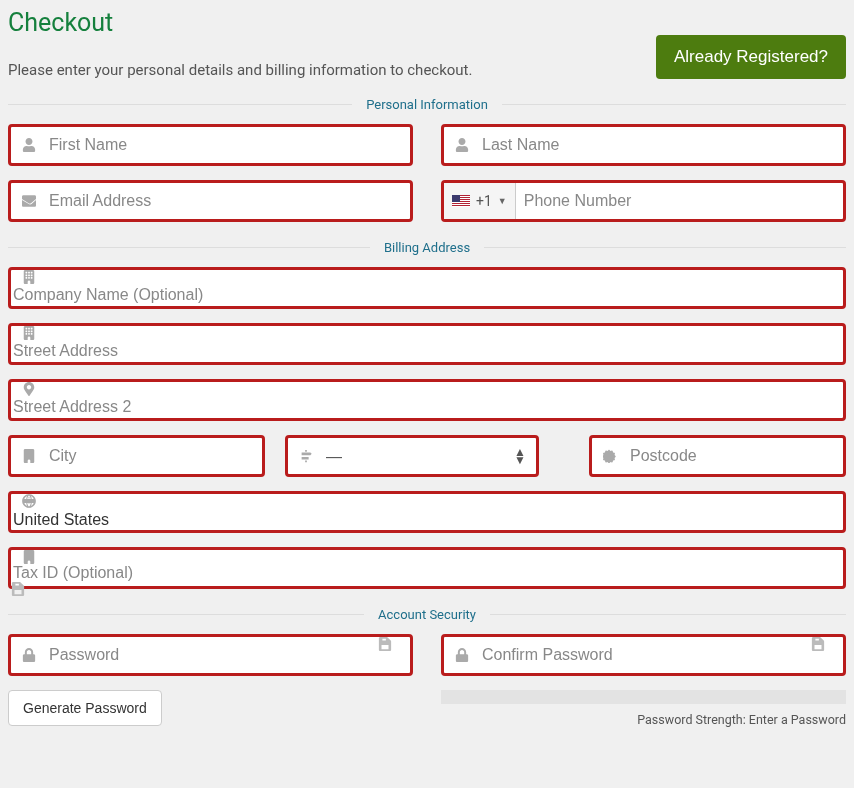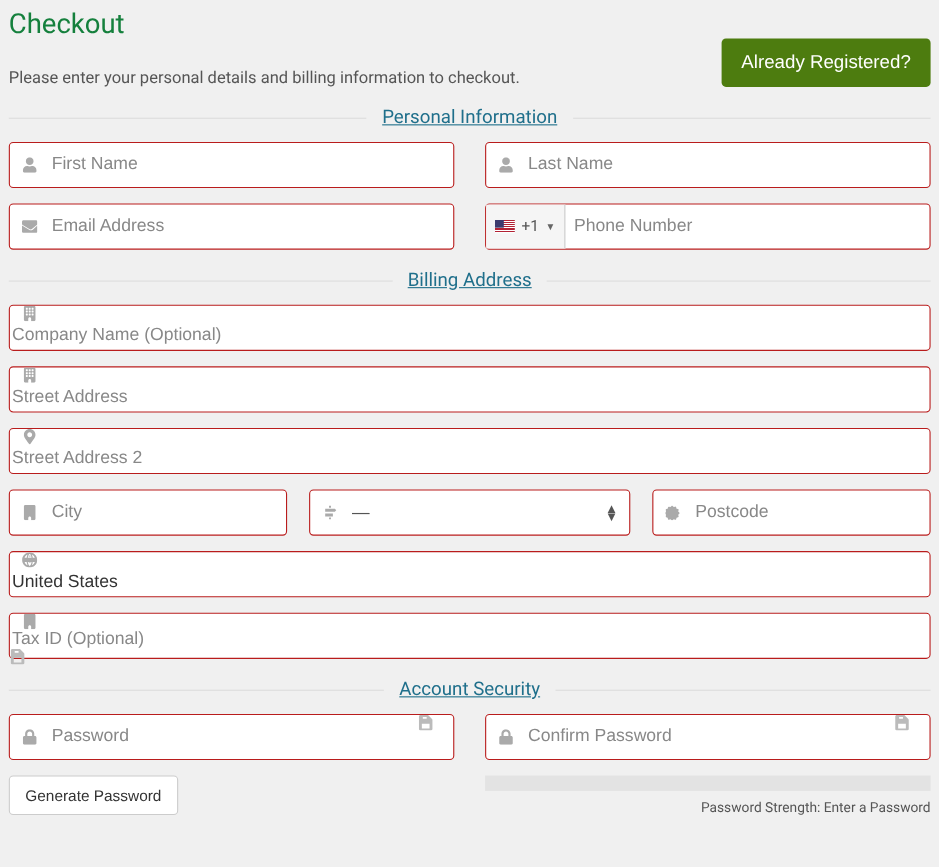--- a/index.html
+++ b/index.html
@@ -50,9 +50,8 @@
   }
   .section-divider span {
     padding: 0 14px;
-    font-size: 17px;
+    font-size: 13px;
     color: #1f6f8b;
-    text-decoration: underline;
   }
   .row {
     display: flex;

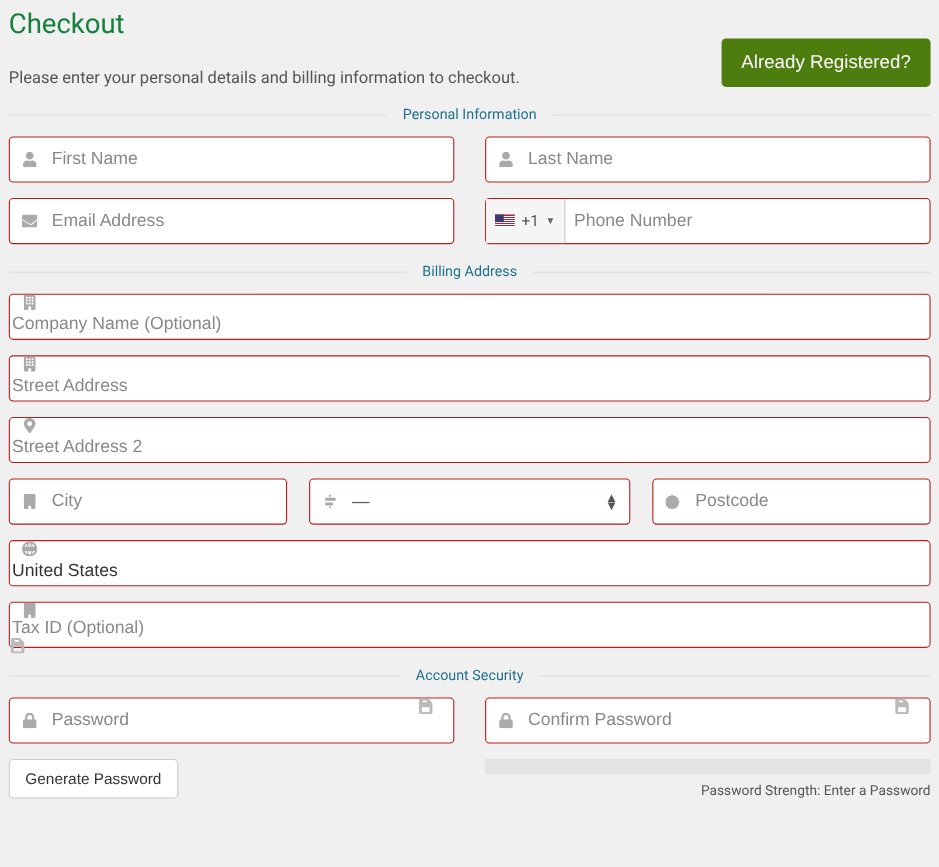--- a/index.html
+++ b/index.html
@@ -67,7 +67,7 @@
     display: flex;
     align-items: stretch;
     background: #fff;
-    border: 1px solid #b91c1c;
+    border: 3px solid #b91c1c;
     border-radius: 4px;
     height: 42px;
     width: 100%;

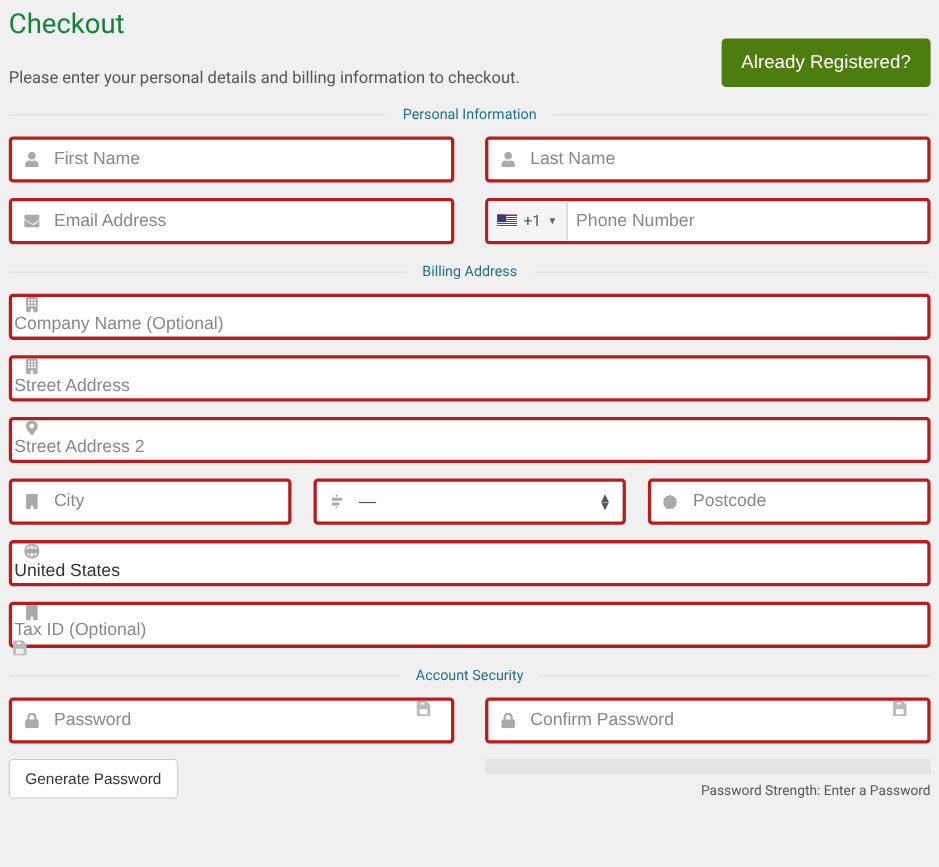--- a/index.html
+++ b/index.html
@@ -62,7 +62,7 @@
   .col { flex: 1; }
   .col-city { flex: 0 0 250px; }
   .col-state { flex: 1; }
-  .col-post { flex: 0 0 182px; }
+  .col-post { flex: 0 0 182px; margin-left: 30px; }
   .input-group {
     display: flex;
     align-items: stretch;

